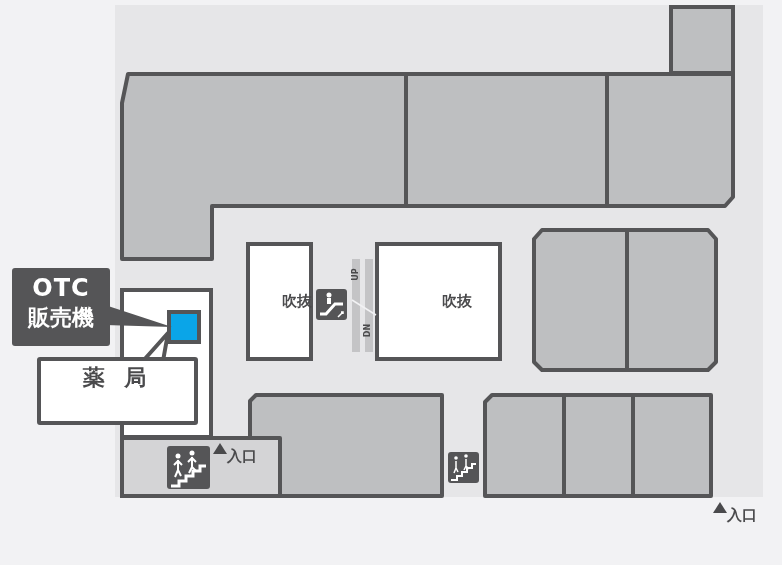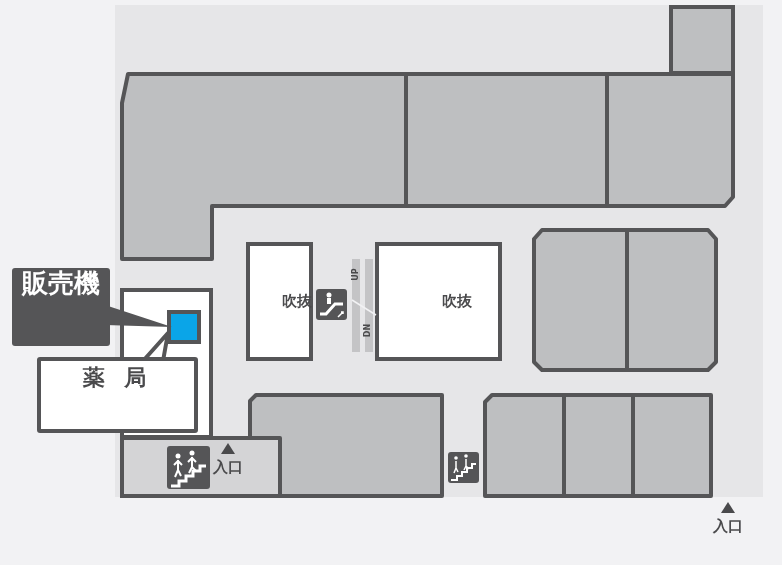--- a/index.html
+++ b/index.html
@@ -99,6 +99,7 @@
 </div>
 
 <div class="callout-otc">
+  <div class="l1">OTC</div>
   <div class="l2">販売機</div>
 </div>
 

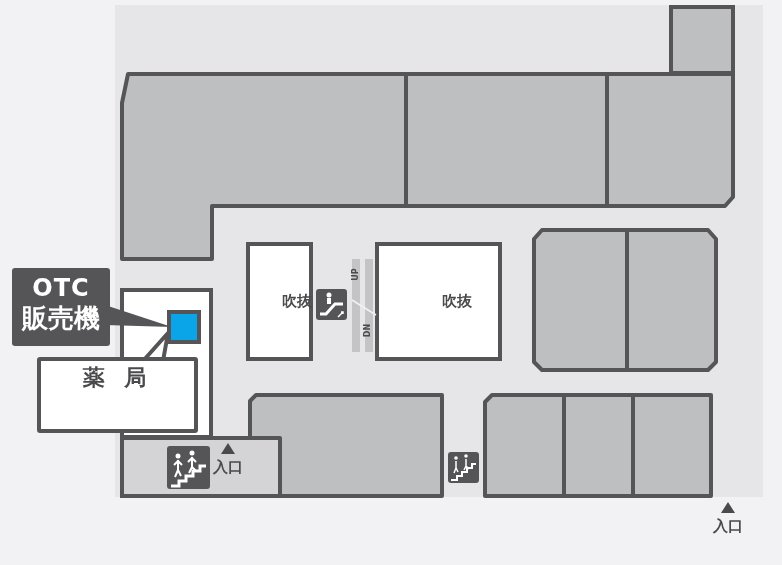--- a/index.html
+++ b/index.html
@@ -11,7 +11,7 @@
   .tri { width: 0; height: 0; border-left: 7px solid transparent; border-right: 7px solid transparent; border-bottom: 11px solid #4a4a4c; }
   .callout-otc { position: absolute; left: 12px; top: 268px; width: 98px; height: 78px; background: #555557; border-radius: 3px; color: #fff; font-weight: bold; text-align: center; }
   .callout-otc .l1 { font-size: 24px; line-height: 30px; margin-top: 5px; letter-spacing: 1px; }
-  .callout-otc .l2 { font-size: 26px; line-height: 30px; }
+  .callout-otc .l2 { font-size: 22px; line-height: 30px; }
   .callout-ph { position: absolute; left: 37px; top: 357px; width: 161px; height: 76px; background: #fff; border: 4px solid #555557; border-radius: 3px; box-sizing: border-box; text-align: center; color: #4a4a4c; font-weight: bold; }
   .callout-ph .l1 { font-size: 22px; line-height: 28px; margin-top: 3px; letter-spacing: 6px; }
   .callout-ph .l2 { font-size: 16px; line-height: 24px; }

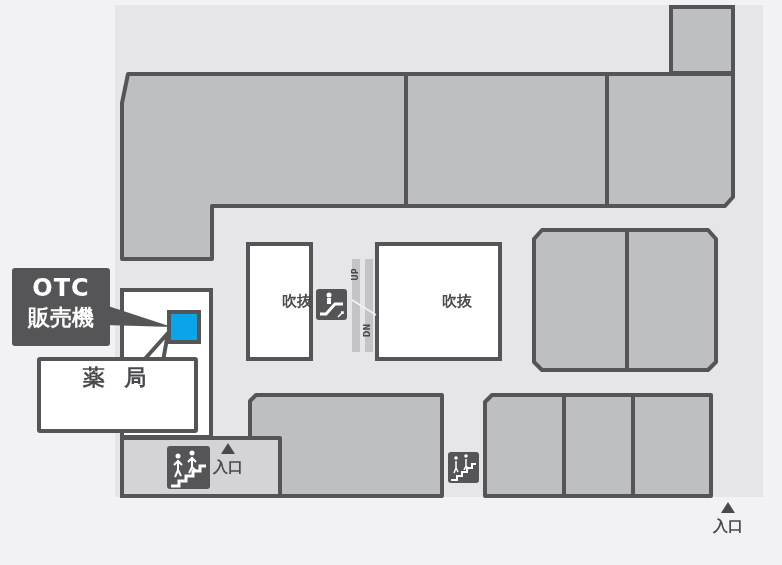--- a/index.html
+++ b/index.html
@@ -12,7 +12,7 @@
   .callout-otc { position: absolute; left: 12px; top: 268px; width: 98px; height: 78px; background: #555557; border-radius: 3px; color: #fff; font-weight: bold; text-align: center; }
   .callout-otc .l1 { font-size: 24px; line-height: 30px; margin-top: 5px; letter-spacing: 1px; }
   .callout-otc .l2 { font-size: 22px; line-height: 30px; }
-  .callout-ph { position: absolute; left: 37px; top: 357px; width: 161px; height: 76px; background: #fff; border: 4px solid #555557; border-radius: 3px; box-sizing: border-box; text-align: center; color: #4a4a4c; font-weight: bold; }
+  .callout-ph { position: absolute; left: 37px; top: 357px; width: 161px; height: 68px; background: #fff; border: 4px solid #555557; border-radius: 3px; box-sizing: border-box; text-align: center; color: #4a4a4c; font-weight: bold; }
   .callout-ph .l1 { font-size: 22px; line-height: 28px; margin-top: 3px; letter-spacing: 6px; }
   .callout-ph .l2 { font-size: 16px; line-height: 24px; }
   .esc-tag { position: absolute; font-size: 8px; color: #4a4a4c; font-weight: bold; transform: rotate(-90deg); transform-origin: center; }

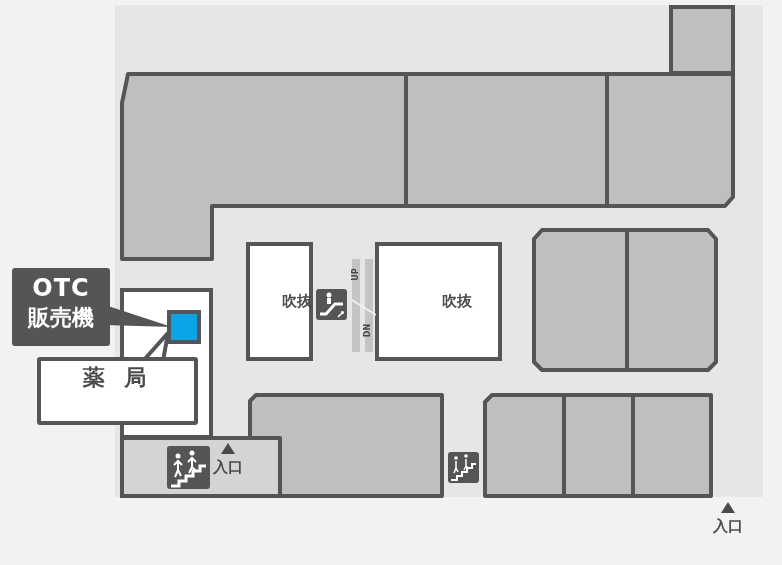--- a/index.html
+++ b/index.html
@@ -7,7 +7,7 @@
   svg { position: absolute; left: 0; top: 0; }
   .lbl { position: absolute; font-weight: bold; color: #4a4a4c; white-space: nowrap; margin-left: 20px; }
   .void-label { font-size: 15px; }
-  .entrance { position: absolute; display: flex; flex-direction: column; align-items: center; color: #4a4a4c; font-weight: bold; font-size: 15px; }
+  .entrance { position: absolute; display: flex; flex-direction: row; align-items: flex-start; color: #4a4a4c; font-weight: bold; font-size: 15px; }
   .tri { width: 0; height: 0; border-left: 7px solid transparent; border-right: 7px solid transparent; border-bottom: 11px solid #4a4a4c; }
   .callout-otc { position: absolute; left: 12px; top: 268px; width: 98px; height: 78px; background: #555557; border-radius: 3px; color: #fff; font-weight: bold; text-align: center; }
   .callout-otc .l1 { font-size: 24px; line-height: 30px; margin-top: 5px; letter-spacing: 1px; }

